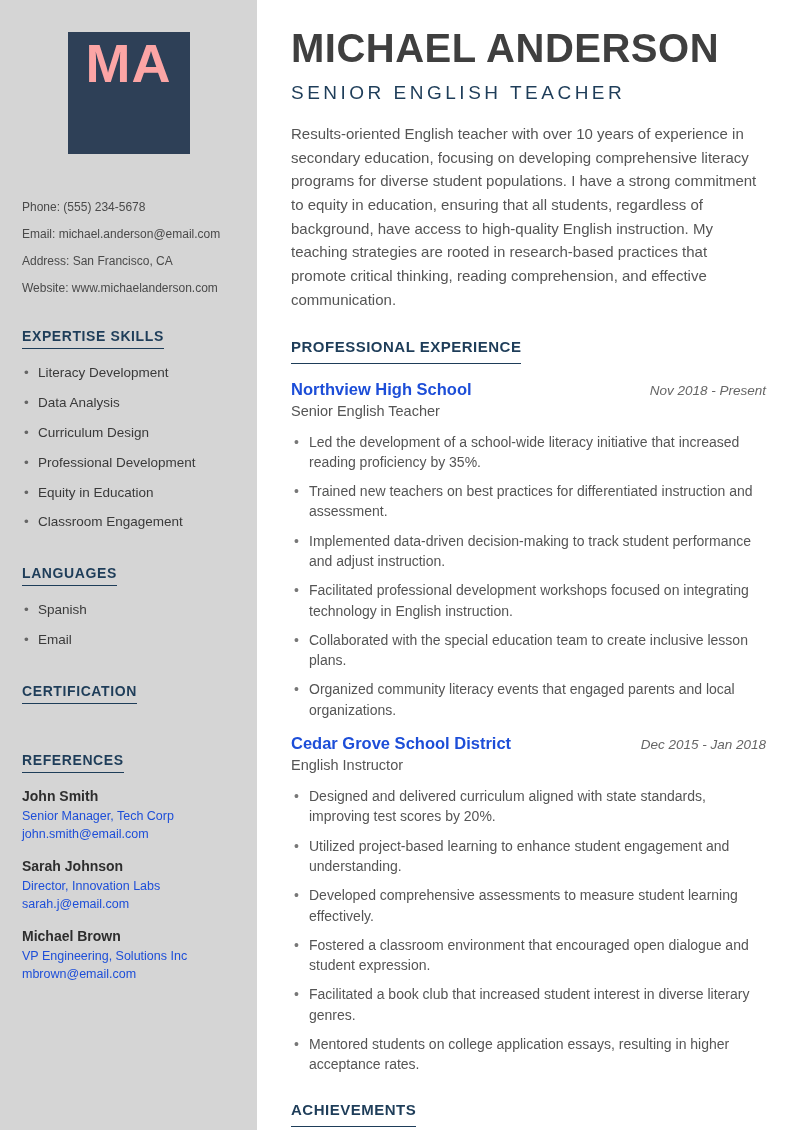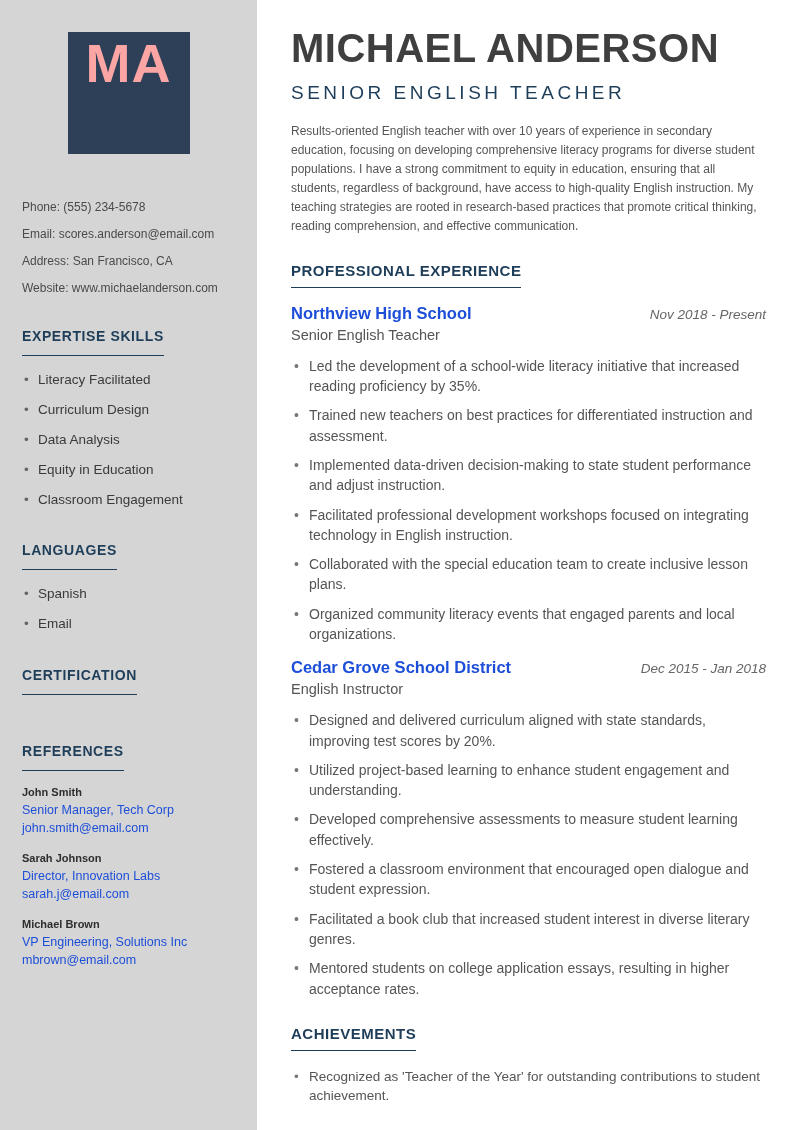--- a/index.html
+++ b/index.html
@@ -61,7 +61,7 @@
   .main { flex: 1; padding: 26px 34px 0 34px; }
   .name { font-size: 40px; font-weight: bold; color: #3f3f3f; letter-spacing: 0.5px; }
   .title { font-size: 19px; color: #1e3d59; letter-spacing: 3.5px; margin-top: 11px; font-weight: 500; }
-  .summary { margin-top: 18px; font-size: 12px; color: #555; line-height: 1.58; }
+  .summary { margin-top: 18px; font-size: 15px; color: #555; line-height: 1.58; }
   .main-section { margin-top: 26px; }
   .main-heading {
     display: inline-block;

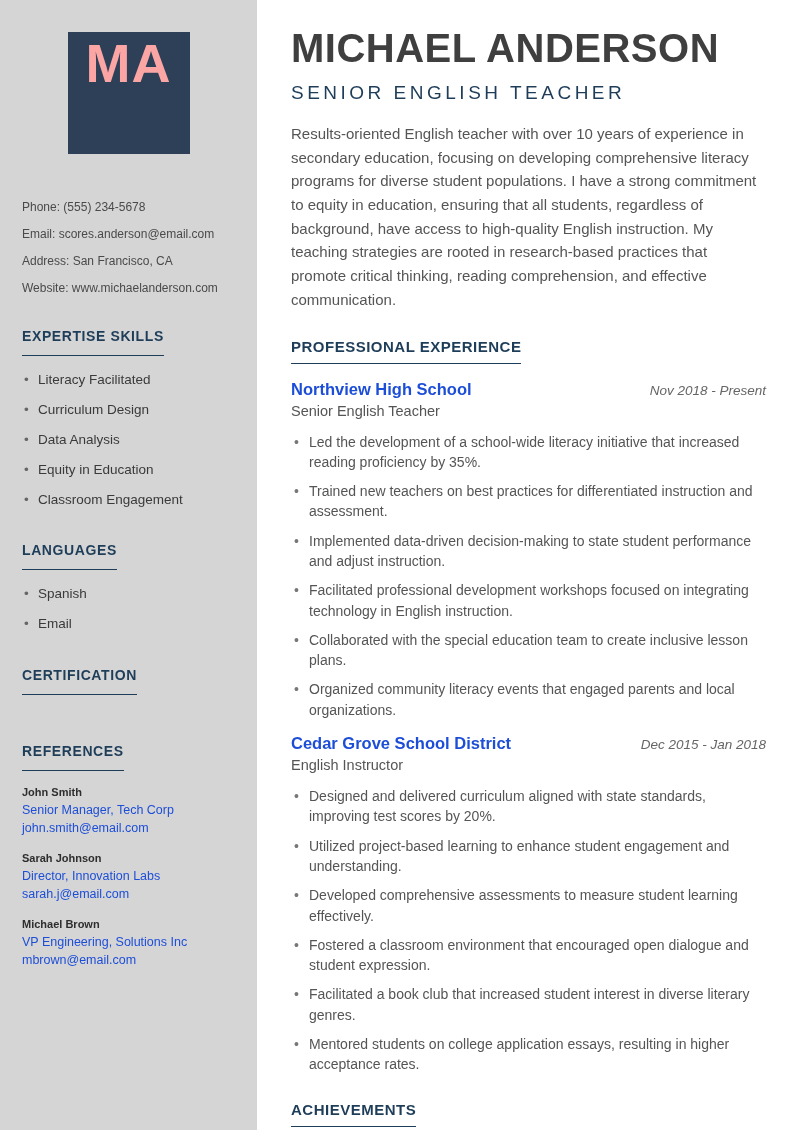--- a/index.html
+++ b/index.html
@@ -102,7 +102,7 @@
 
     <div class="contact">
       <p>Phone: (555) 234-5678</p>
-      <p>Email: scores.anderson@email.com</p>
+      <p>Email: michael.anderson@email.com</p>
       <p>Address: San Francisco, CA</p>
       <p>Website: www.michaelanderson.com</p>
     </div>

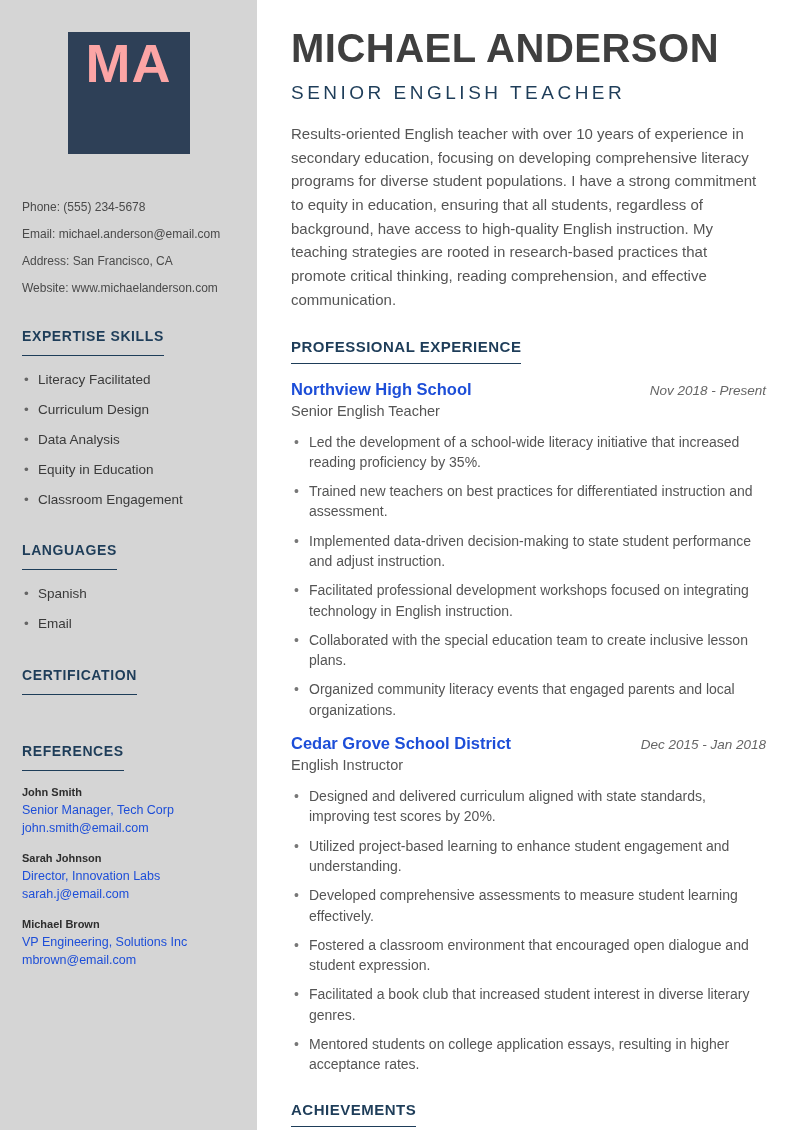--- a/index.html
+++ b/index.html
@@ -41,7 +41,7 @@
     color: #1e3d59;
     letter-spacing: 0.6px;
     border-bottom: 1.5px solid #1e3d59;
-    padding-bottom: 11px;
+    padding-bottom: 4px;
     margin-bottom: 15px;
   }
   .side-list { list-style: none; }

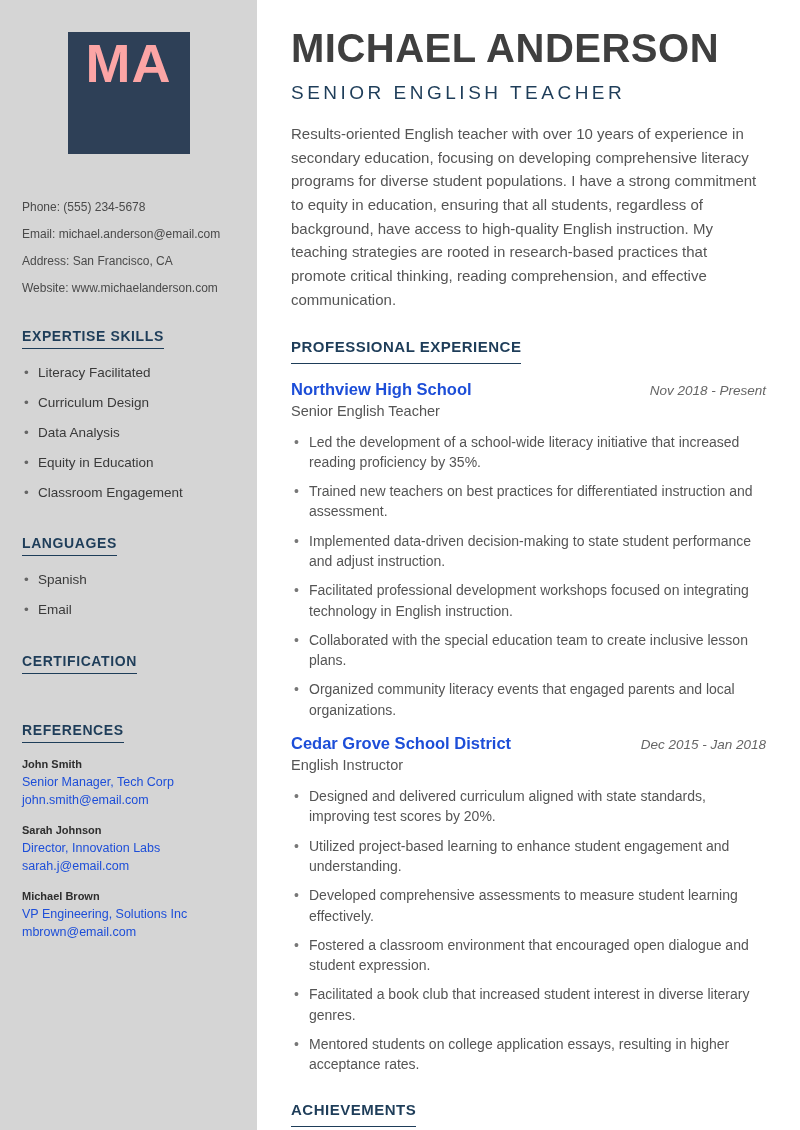--- a/index.html
+++ b/index.html
@@ -110,7 +110,7 @@
     <div class="side-section">
       <h2 class="side-heading">EXPERTISE SKILLS</h2>
       <ul class="side-list">
-        <li>Literacy Facilitated</li>
+        <li>Literacy Development</li>
         <li>Curriculum Design</li>
         <li>Data Analysis</li>
         <li>Equity in Education</li>

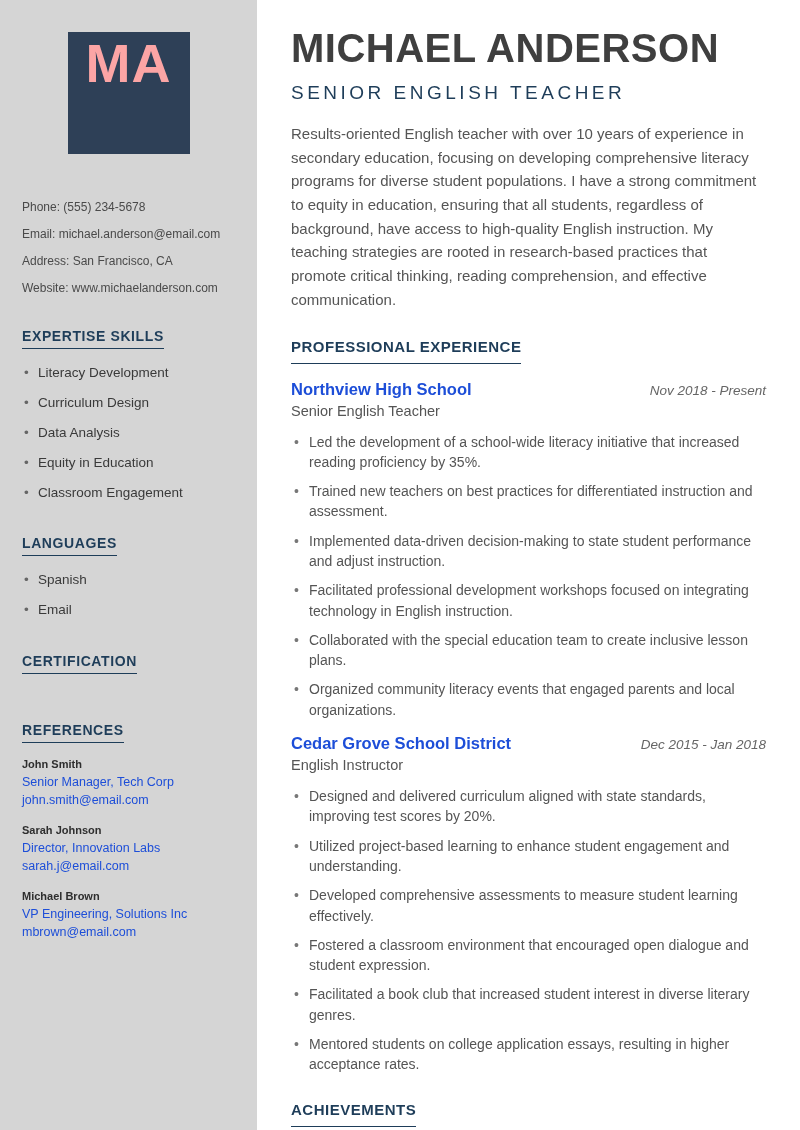--- a/index.html
+++ b/index.html
@@ -111,8 +111,8 @@
       <h2 class="side-heading">EXPERTISE SKILLS</h2>
       <ul class="side-list">
         <li>Literacy Development</li>
+        <li>Data Analysis</li>
         <li>Curriculum Design</li>
-        <li>Data Analysis</li>
         <li>Equity in Education</li>
         <li>Classroom Engagement</li>
       </ul>

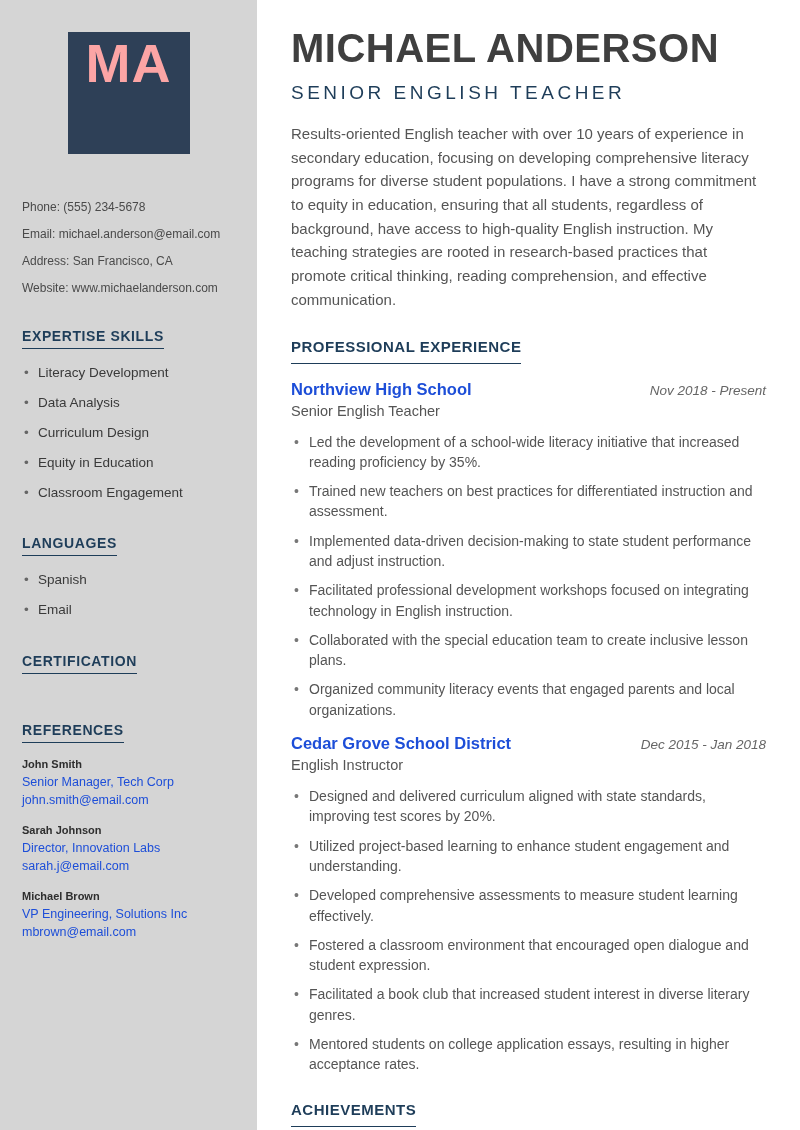--- a/index.html
+++ b/index.html
@@ -113,6 +113,7 @@
         <li>Literacy Development</li>
         <li>Data Analysis</li>
         <li>Curriculum Design</li>
+        <li>Professional Development</li>
         <li>Equity in Education</li>
         <li>Classroom Engagement</li>
       </ul>

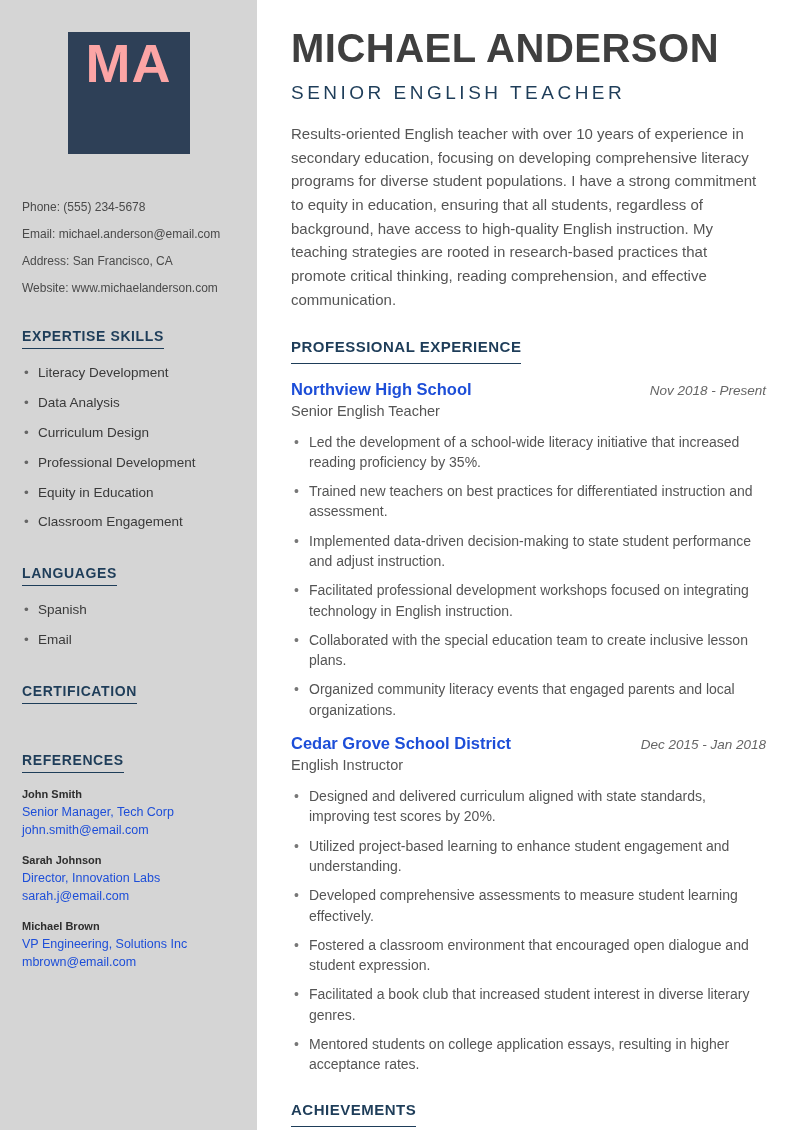--- a/index.html
+++ b/index.html
@@ -168,7 +168,7 @@
         <ul class="bullet-list">
           <li>Led the development of a school-wide literacy initiative that increased reading proficiency by 35%.</li>
           <li>Trained new teachers on best practices for differentiated instruction and assessment.</li>
-          <li>Implemented data-driven decision-making to state student performance and adjust instruction.</li>
+          <li>Implemented data-driven decision-making to track student performance and adjust instruction.</li>
           <li>Facilitated professional development workshops focused on integrating technology in English instruction.</li>
           <li>Collaborated with the special education team to create inclusive lesson plans.</li>
           <li>Organized community literacy events that engaged parents and local organizations.</li>

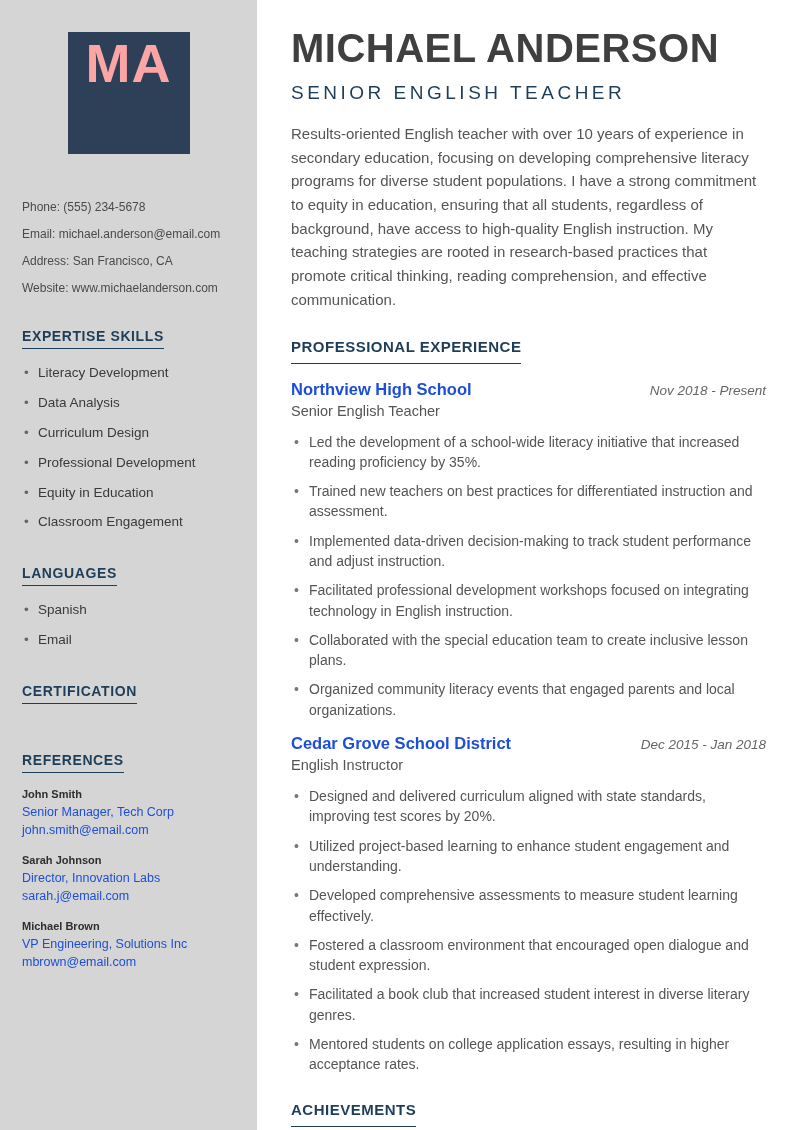--- a/index.html
+++ b/index.html
@@ -55,7 +55,7 @@
   }
   .side-list li::before { content: "•"; position: absolute; left: 2px; color: #666; }
   .ref { margin-bottom: 17px; }
-  .ref-name { font-size: 11px; font-weight: bold; color: #2e2e2e; margin-bottom: 5px; }
+  .ref-name { font-size: 14px; font-weight: bold; color: #2e2e2e; margin-bottom: 5px; }
   .ref-role, .ref-email { font-size: 12.5px; color: #1d4ed8; margin-bottom: 4px; }
   
   .main { flex: 1; padding: 26px 34px 0 34px; }

